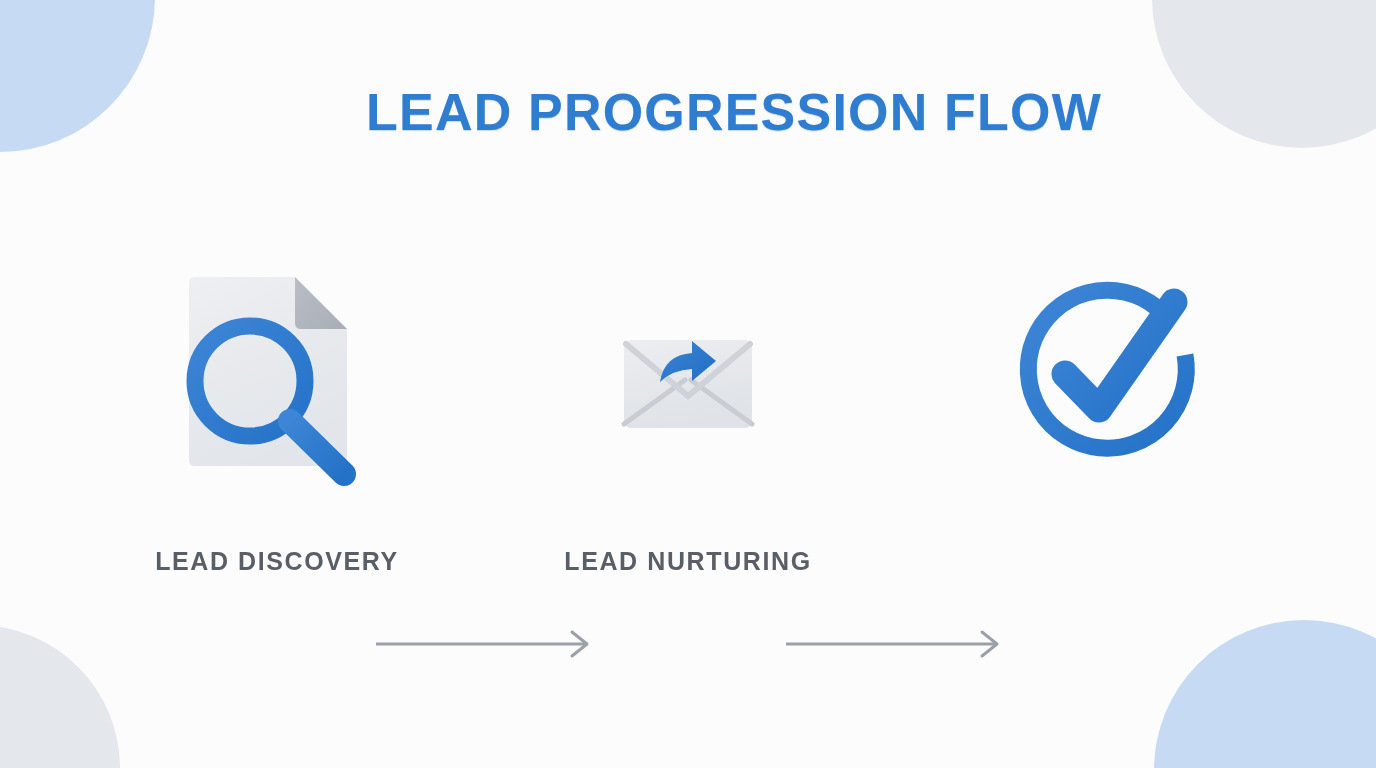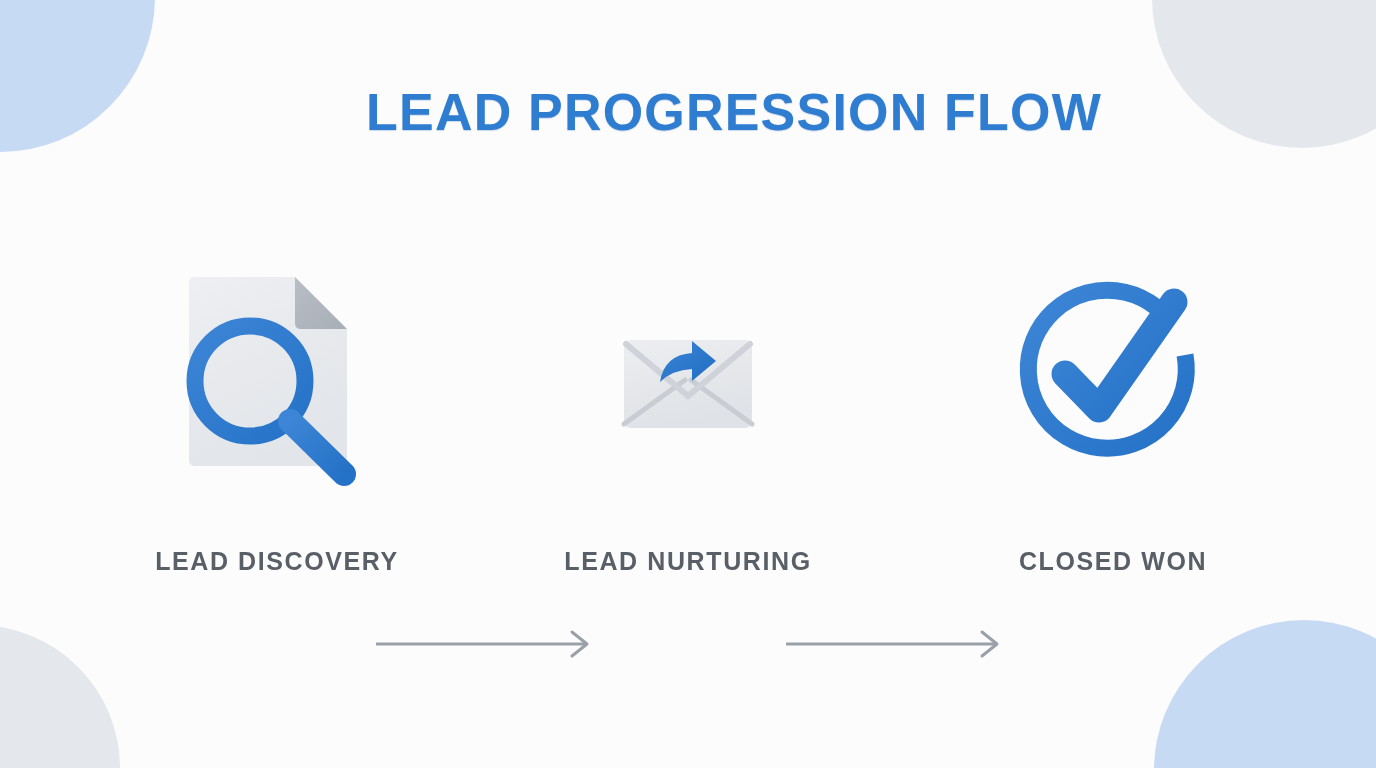--- a/index.html
+++ b/index.html
@@ -202,7 +202,6 @@
 
         <path d="M77,112 L111,147 L186,40" fill="none" stroke="url(#checkGrad)" stroke-width="27" stroke-linecap="round" stroke-linejoin="round"></path>
       </svg>
-      <div class="stage-label label-3" style="left:0;">CLOSED WON</div>
     </div>
 
     <svg class="connector connector-1" viewBox="0 0 230 40">

